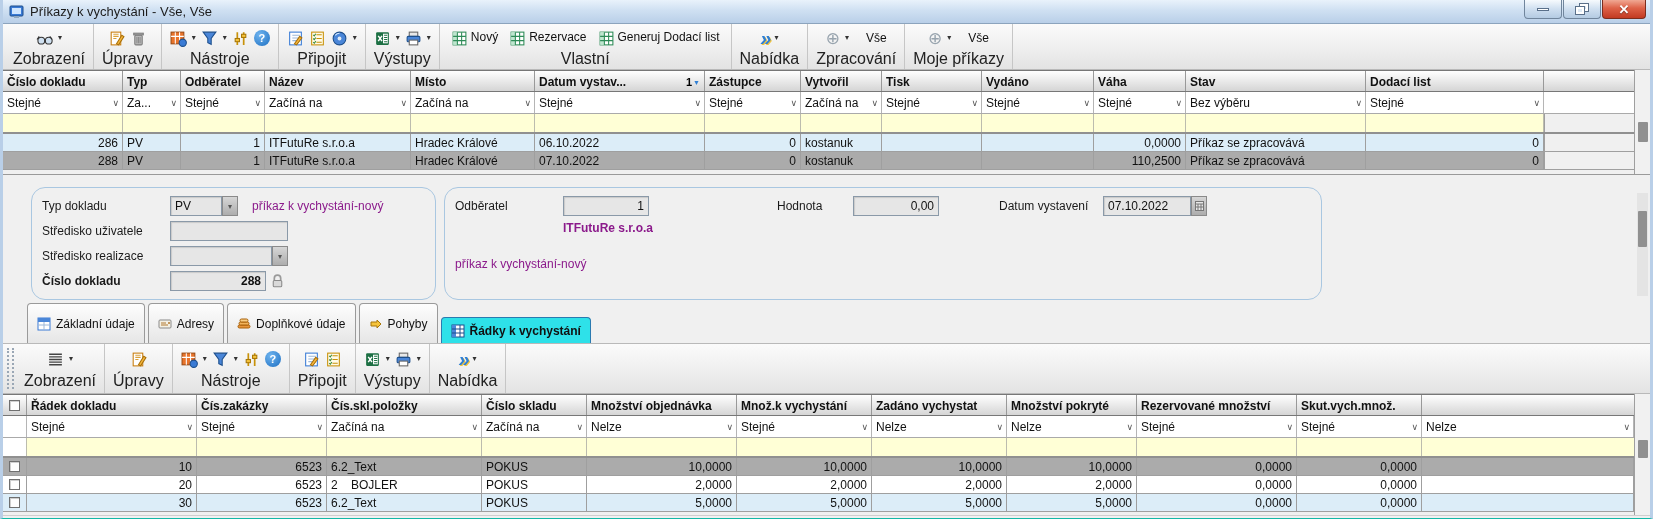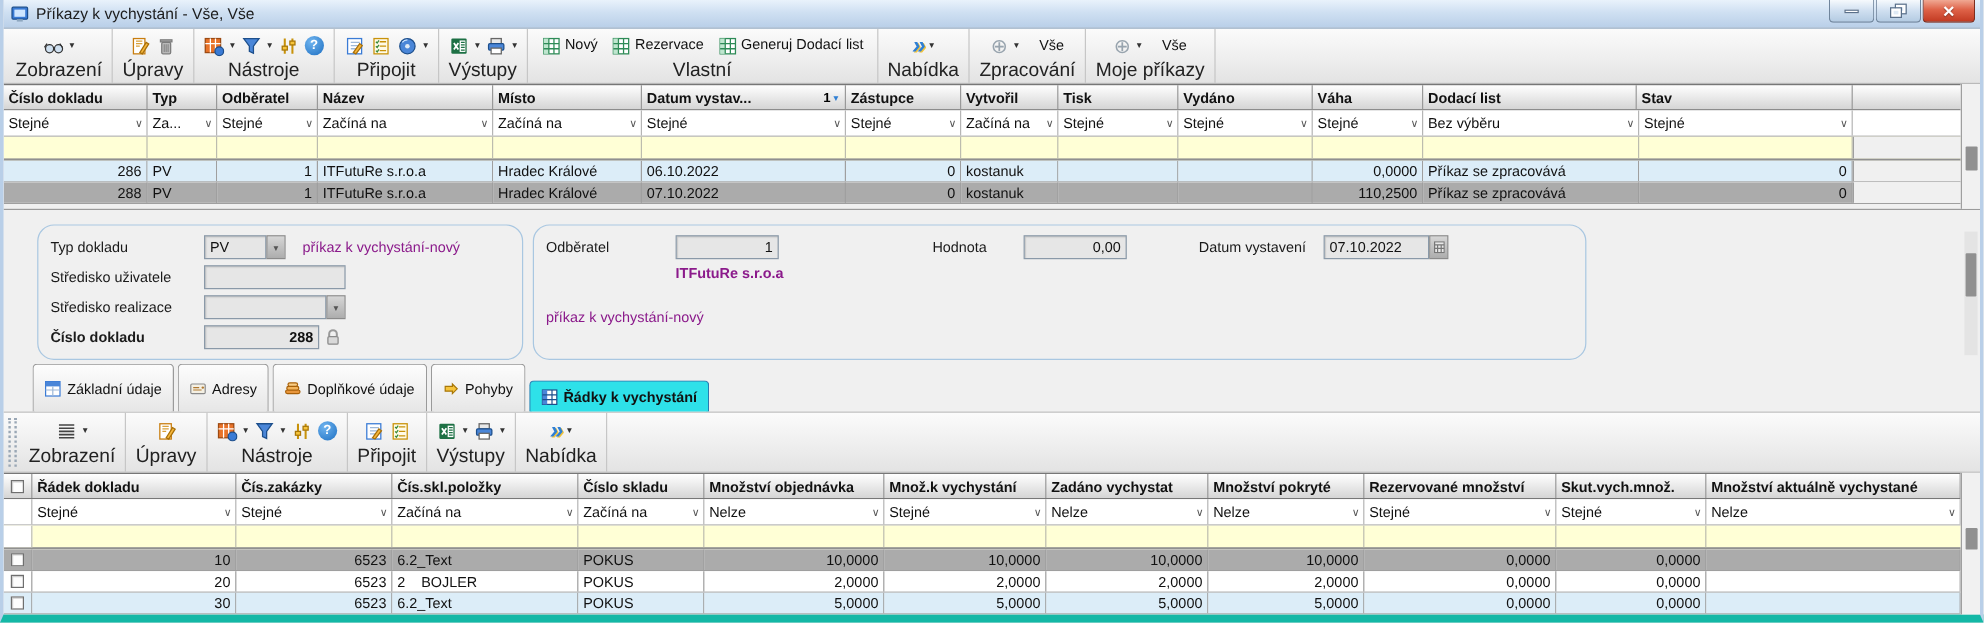--- a/index.html
+++ b/index.html
@@ -5,7 +5,7 @@
   * { box-sizing: border-box; margin: 0; padding: 0; }
   body { font-family: "Liberation Sans", sans-serif; font-size: 12px; color: #111; background:#e8e8e8; }
   .window { width: 1653px; height: 519px; border-left: 3px solid #b9cfe8; border-right: 3px solid #b9cfe8;
-            border-bottom: 7px solid #14b8a6; background: #f0f0f0; display: flex; flex-direction: column; overflow: hidden; }
+            border-bottom: 1px solid #14b8a6; background: #f0f0f0; display: flex; flex-direction: column; overflow: hidden; }
 
   
   .titlebar { height: 24px; flex: 0 0 24px; background: linear-gradient(#e9f2fb, #cfe0f2 45%, #b9cfe8);

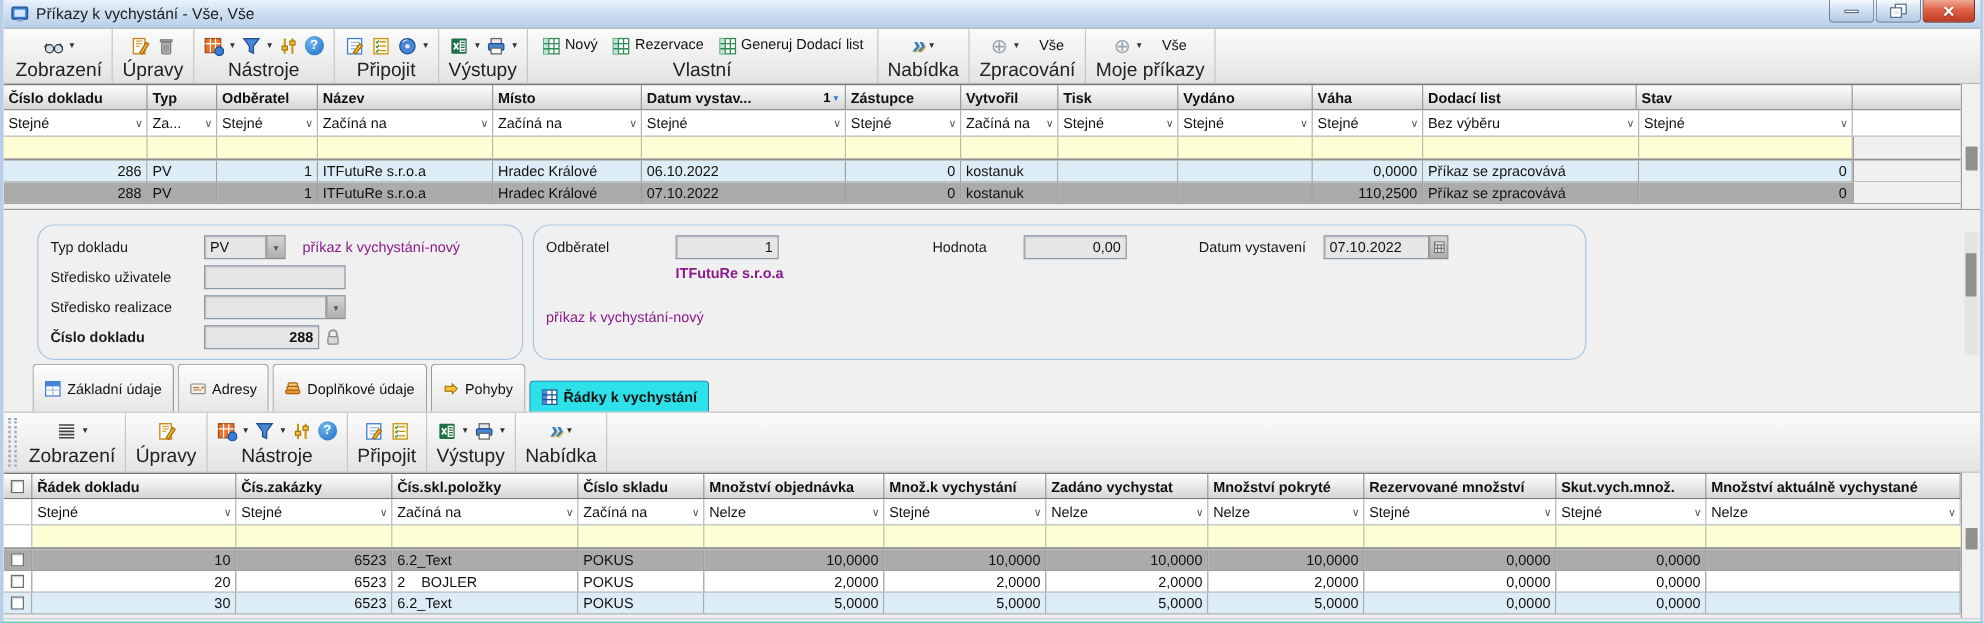--- a/index.html
+++ b/index.html
@@ -353,11 +353,11 @@
         <div class="hc t1c10">
             <span>Váha</span>
           </div>
+        <div class="hc t1c11">
+            <span>Stav</span>
+          </div>
         <div class="hc t1c12">
             <span>Dodací list</span>
-          </div>
-        <div class="hc t1c11">
-            <span>Stav</span>
           </div>
         <div class="hc fillcell"></div>
       </div>

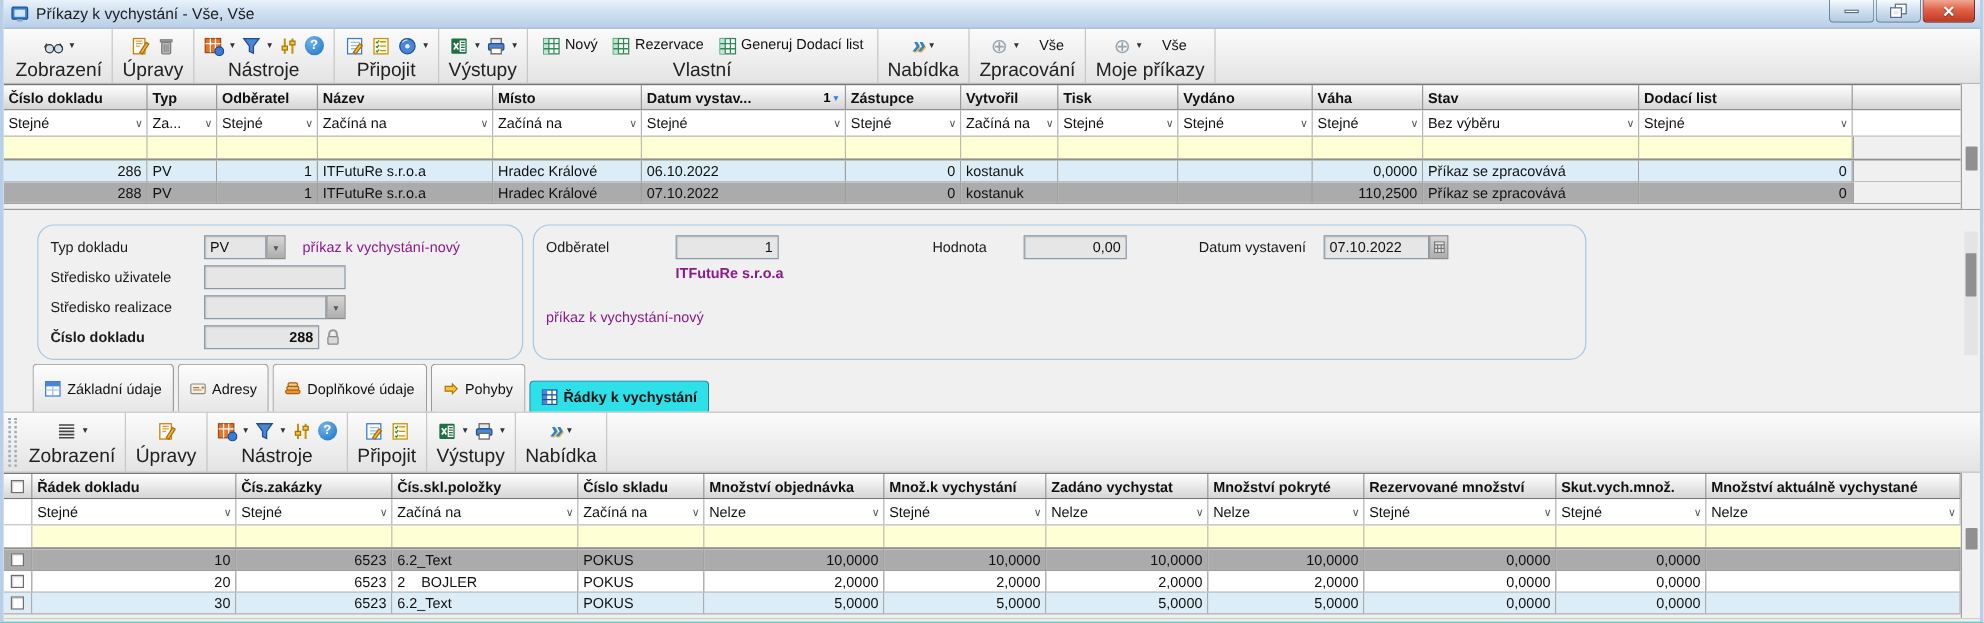--- a/index.html
+++ b/index.html
@@ -716,9 +716,6 @@
         <div class="hc t2c9">
             <span>Skut.vych.množ.</span>
           </div>
-        <div class="hc t2c10">
-            <span>Množství aktuálně vychystané</span>
-          </div>
       </div>
       <div class="frow">
         <div class="fc t2cb"></div>

